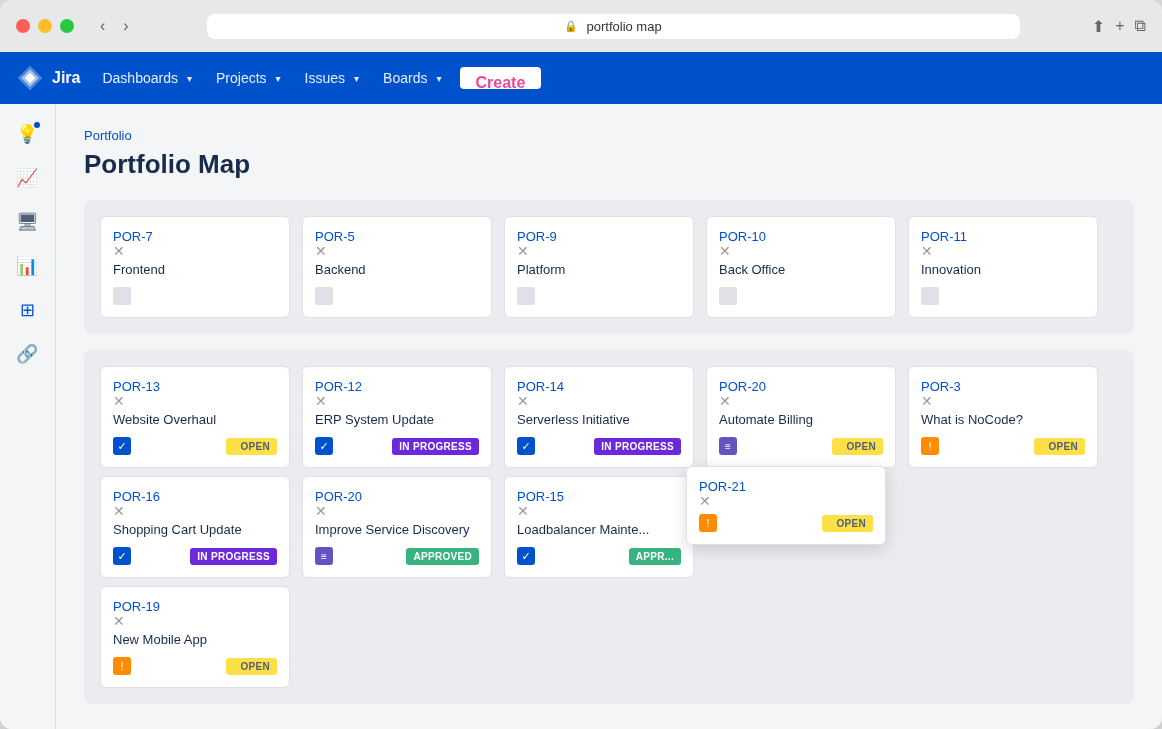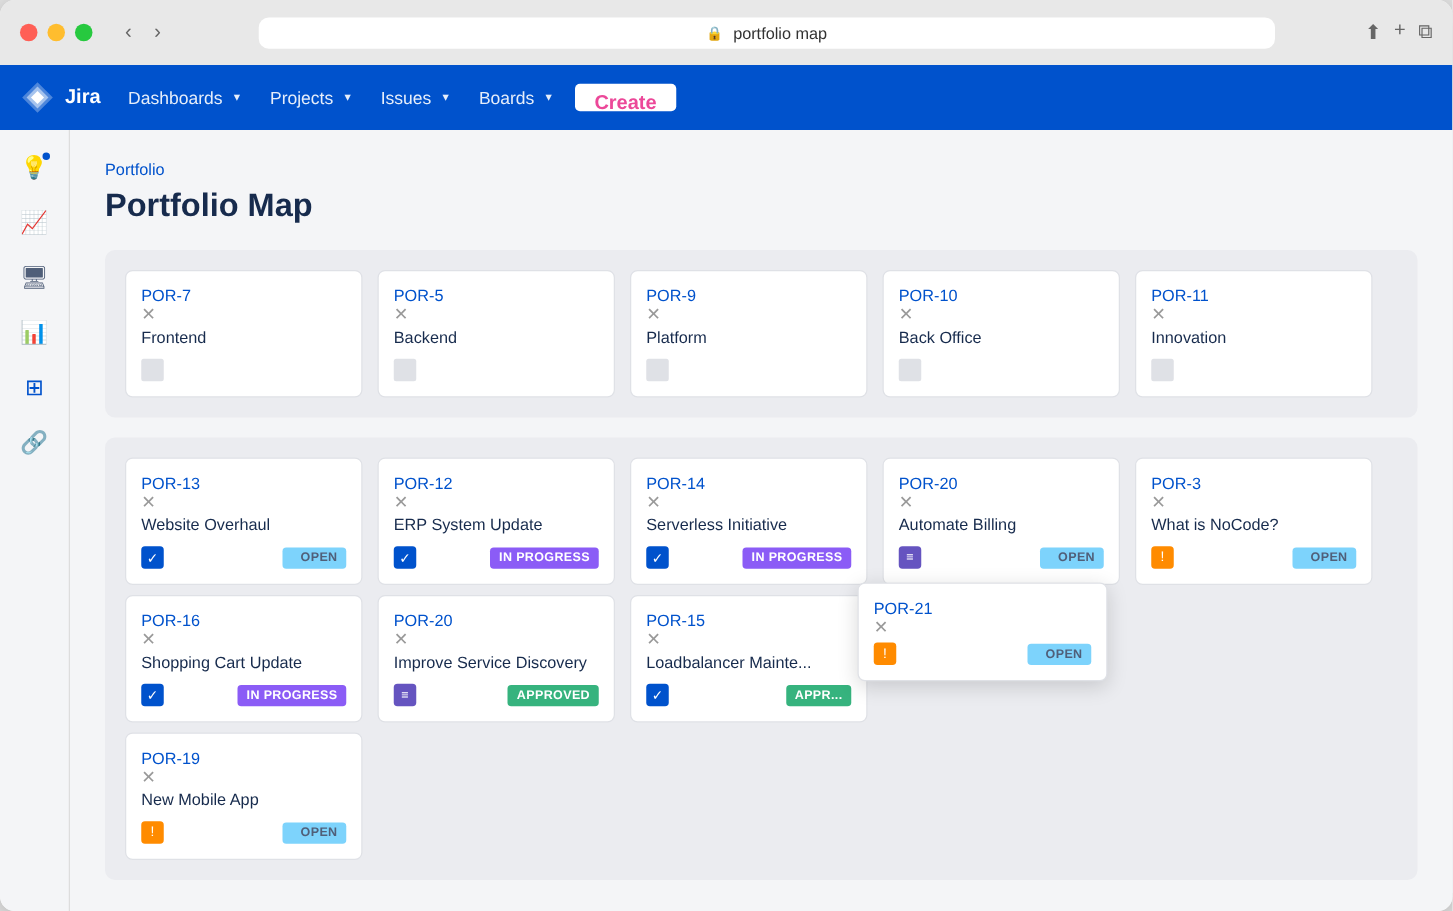--- a/index.html
+++ b/index.html
@@ -231,7 +231,7 @@
       border-radius: 3px;
       letter-spacing: 0.3px;
     }
-    .badge-open { background: #7dd3fc; color: #505f79; padding-left: 14px; }
+    .badge-open { background: #fde047; color: #505f79; padding-left: 14px; }
     .badge-in-progress { background: #8b5cf6; color: white; }
     .badge-approved { background: #36b37e; color: white; }
 

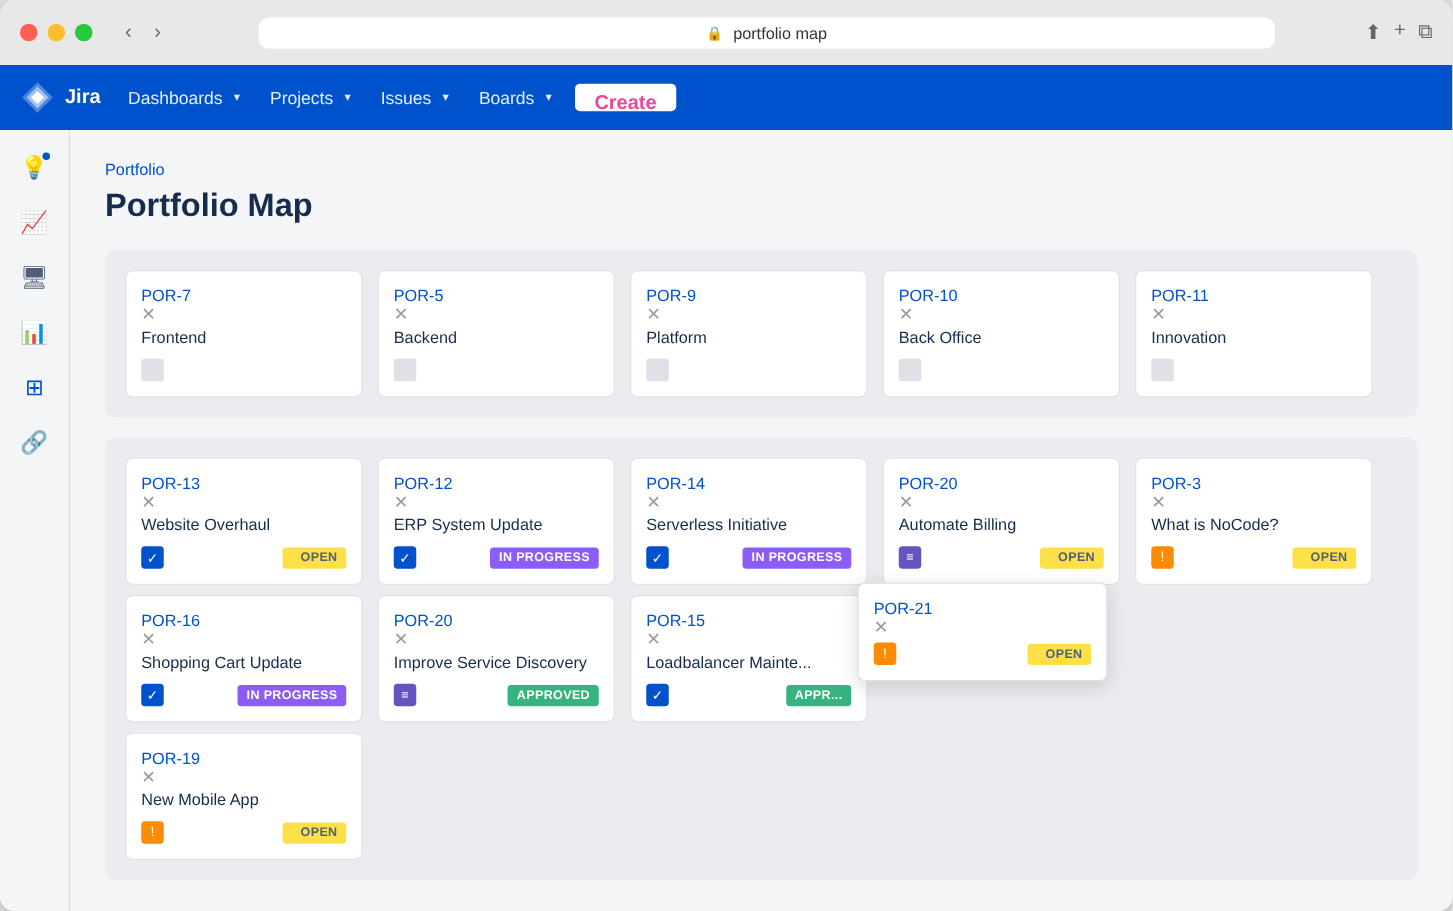--- a/index.html
+++ b/index.html
@@ -232,7 +232,7 @@
       letter-spacing: 0.3px;
     }
     .badge-open { background: #fde047; color: #505f79; padding-left: 14px; }
-    .badge-in-progress { background: #8b5cf6; color: white; }
+    .badge-in-progress { background: #6d28d9; color: white; }
     .badge-approved { background: #36b37e; color: white; }
 
     

